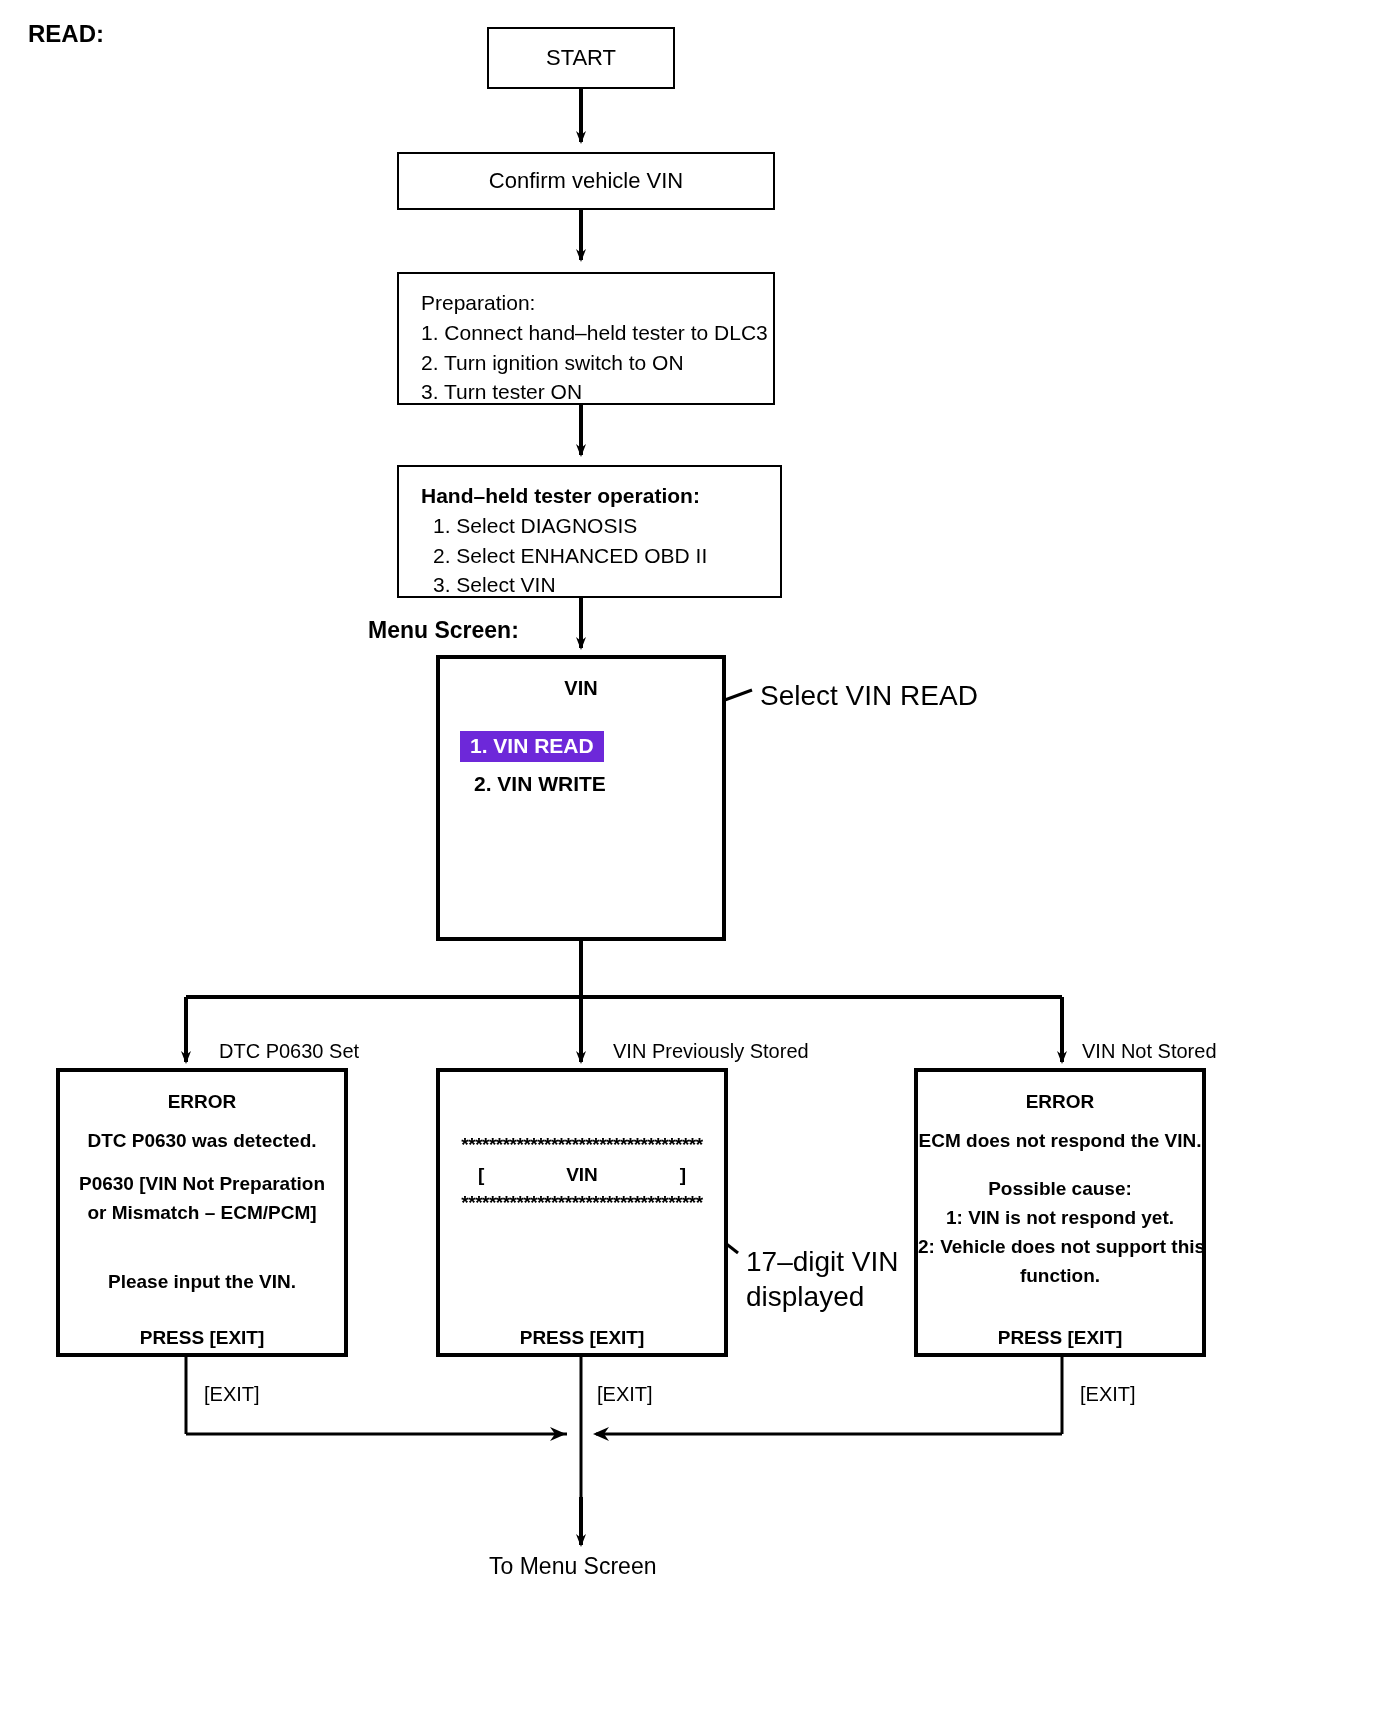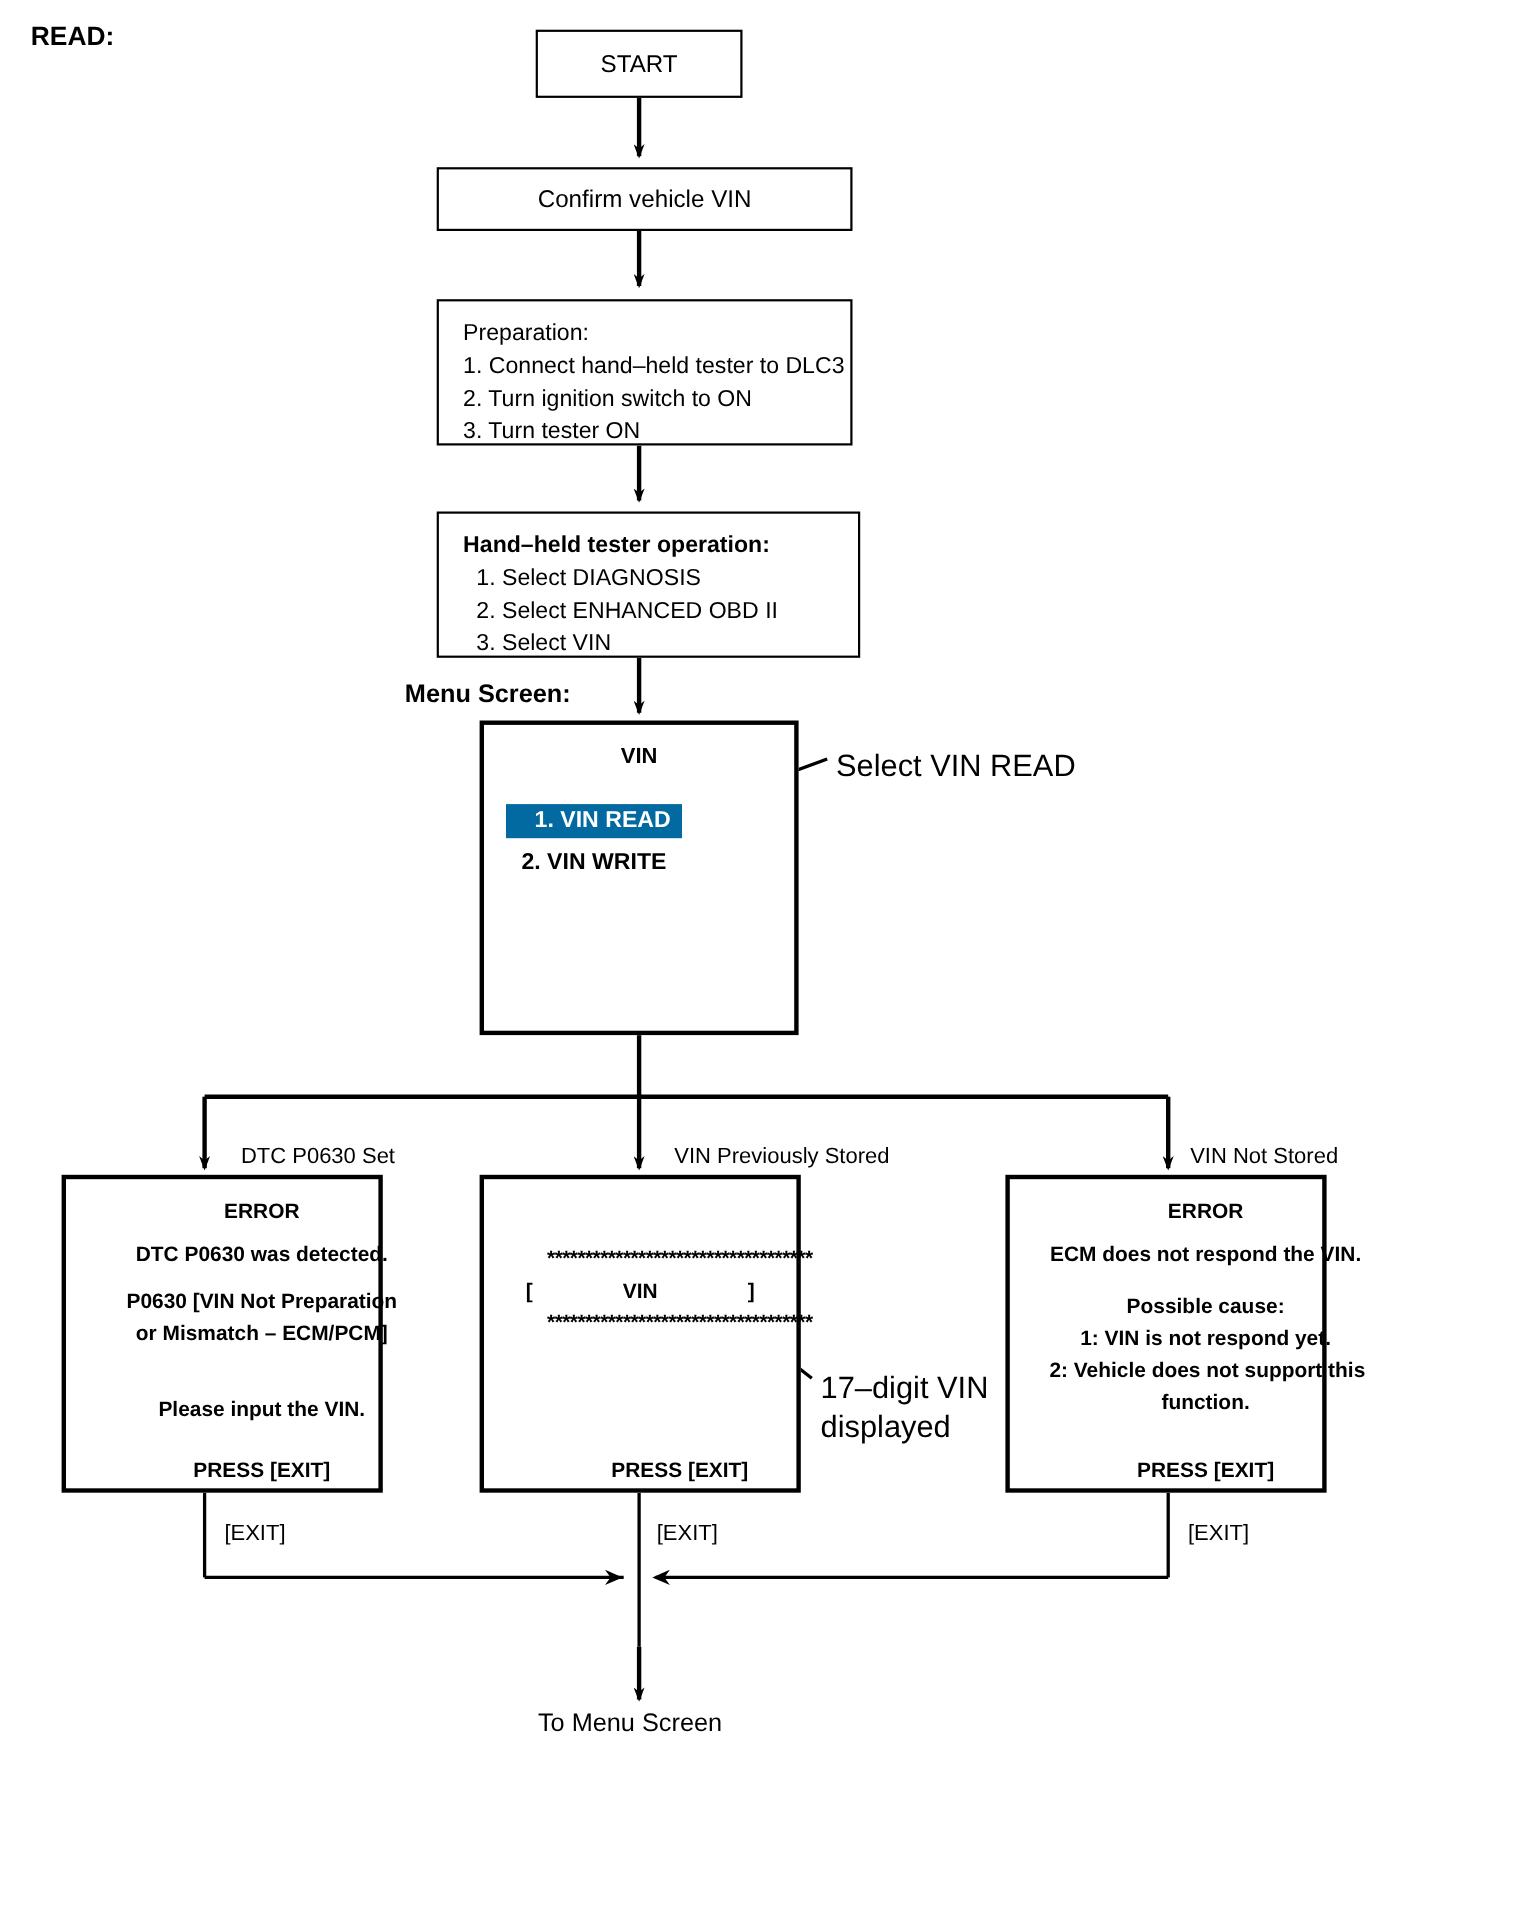--- a/index.html
+++ b/index.html
@@ -88,9 +88,9 @@
     white-space: nowrap;
   }
   .menu-item.selected {
-    background: #0369a1;
+    background: #6d28d9;
     color: #fff;
-    padding: 3px 10px 4px 26px;
+    padding: 3px 10px 4px 10px;
   }
   .menu-item.plain {
     padding: 3px 10px 4px 10px;

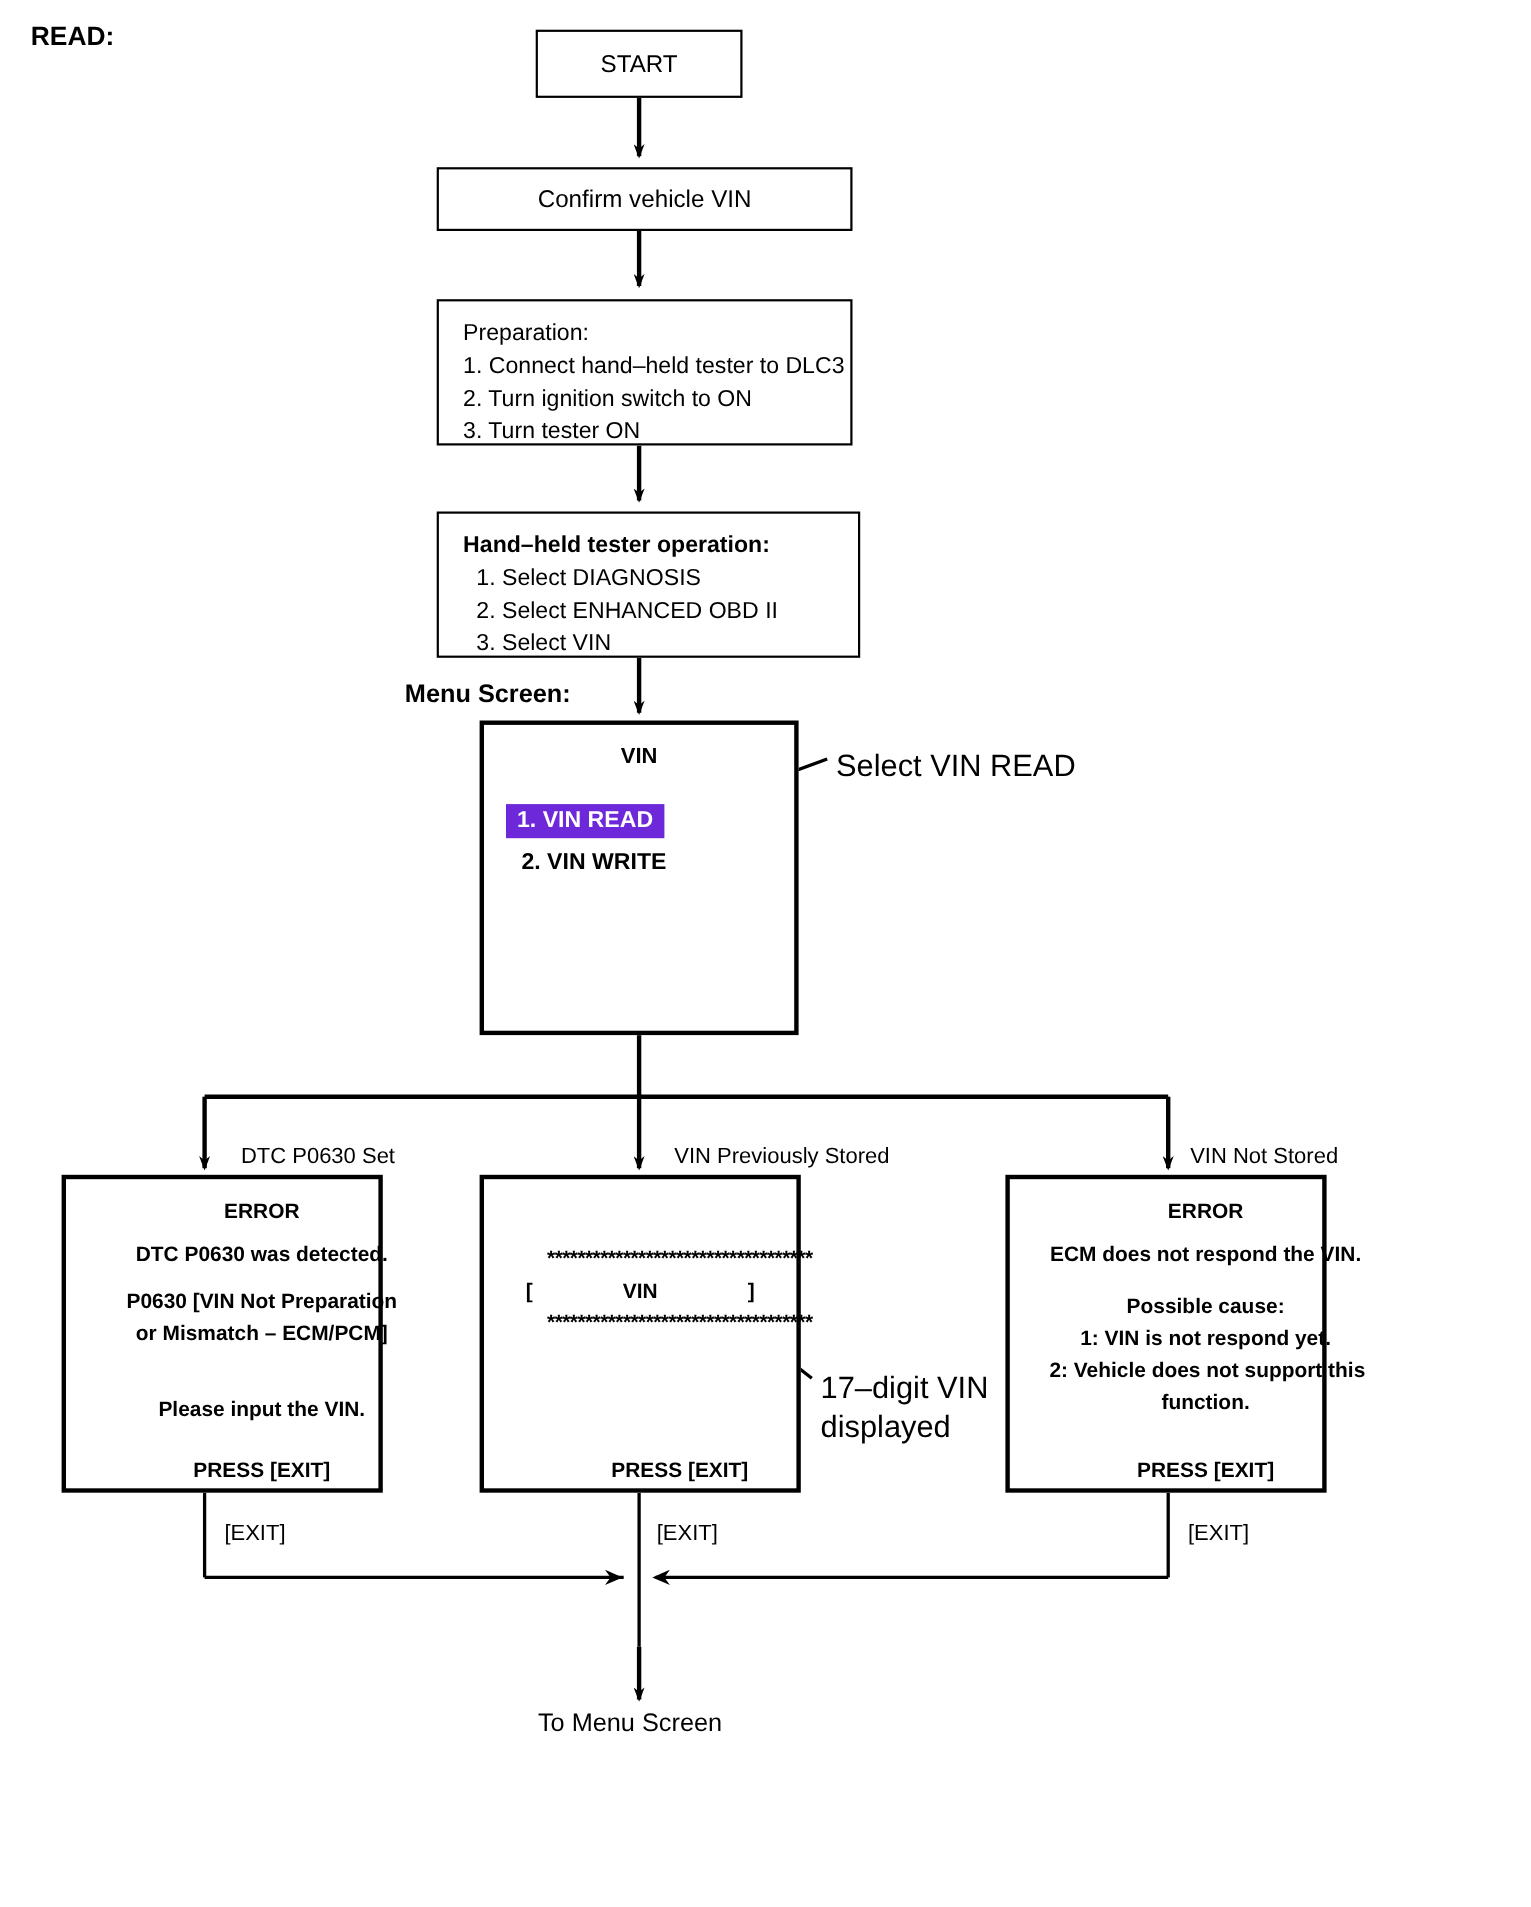--- a/index.html
+++ b/index.html
@@ -117,7 +117,6 @@
     box-sizing: border-box;
     border: 4px solid #000;
     background: #fff;
-    padding-left: 36px;
   }
   .screen-line {
     position: absolute;

